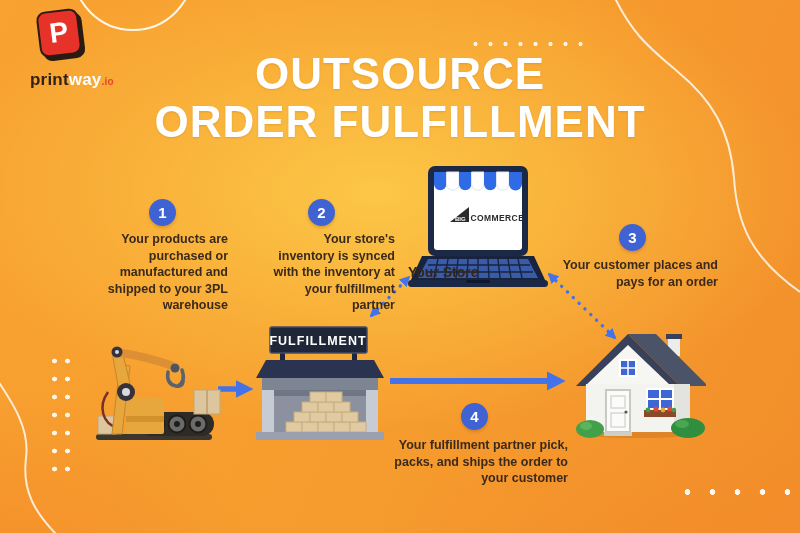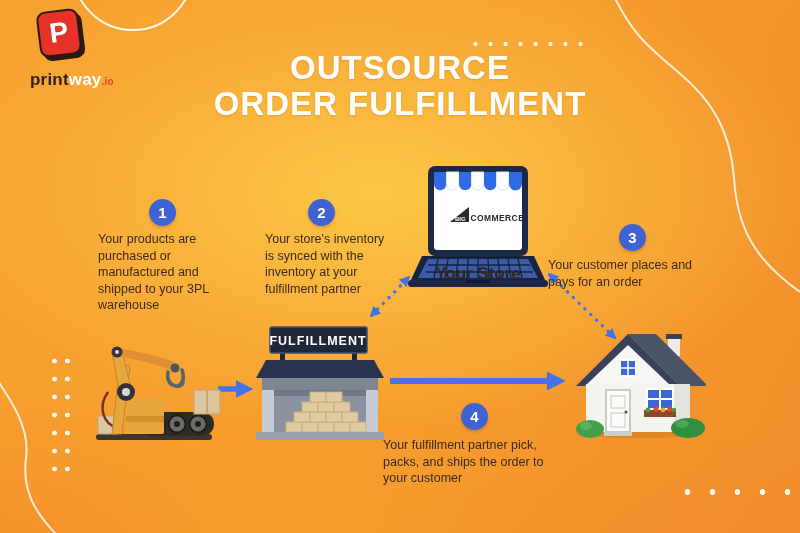--- a/index.html
+++ b/index.html
@@ -36,7 +36,7 @@
   .logo-word .p3{color:#e8432e;font-size:10px;}
   
   .title{left:0;top:50px;width:100%;text-align:center;z-index:4;color:#fff;
-    font-weight:bold;font-size:33px;line-height:1.1;letter-spacing:1px;
+    font-weight:bold;font-size:44px;line-height:1.1;letter-spacing:1px;
     text-shadow:0 1px 2px rgba(170,100,0,.25);}
   
   .step-circle{width:27px;height:27px;border-radius:50%;background:#3f63d2;color:#fff;

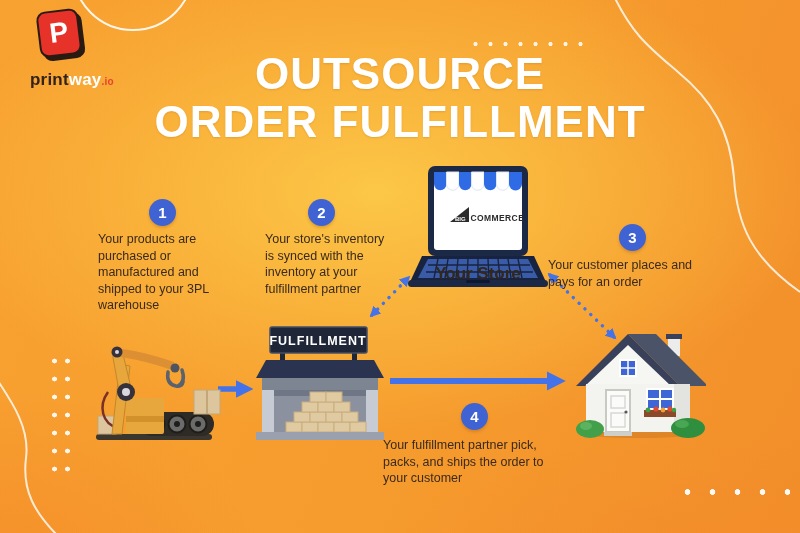--- a/index.html
+++ b/index.html
@@ -42,7 +42,7 @@
   .step-circle{width:27px;height:27px;border-radius:50%;background:#3f63d2;color:#fff;
     display:flex;align-items:center;justify-content:center;font-weight:bold;font-size:15px;
     z-index:4;box-shadow:0 2px 3px rgba(130,65,0,.25);}
-  .step-text{z-index:4;text-align:left;font-size:12.5px;font-weight:normal;color:#3a2a1c;line-height:1.32;}
+  .step-text{z-index:4;text-align:right;font-size:12.5px;font-weight:bold;color:#3a2a1c;line-height:1.32;}
   .store-label{left:408px;top:264px;width:140px;text-align:center;font-size:17px;
     font-weight:bold;color:#33261a;z-index:4;}
   svg{display:block;}

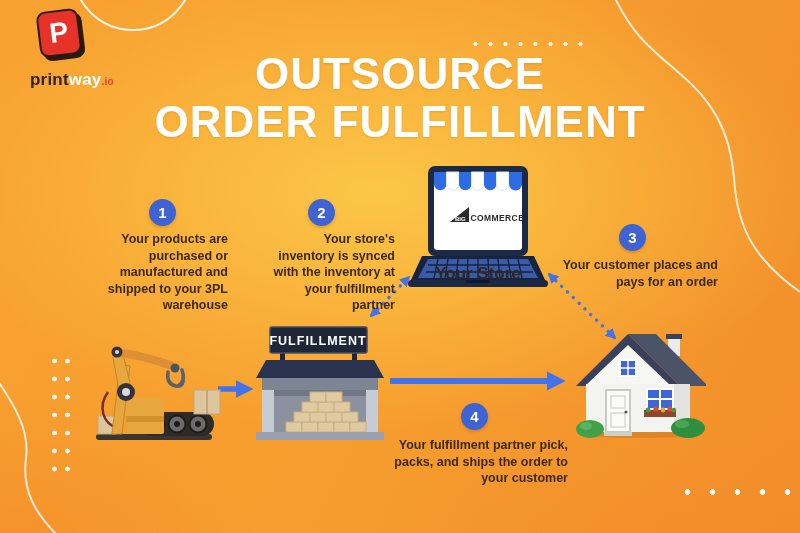--- a/index.html
+++ b/index.html
@@ -43,7 +43,7 @@
     display:flex;align-items:center;justify-content:center;font-weight:bold;font-size:15px;
     z-index:4;box-shadow:0 2px 3px rgba(130,65,0,.25);}
   .step-text{z-index:4;text-align:right;font-size:12.5px;font-weight:bold;color:#3a2a1c;line-height:1.32;}
-  .store-label{left:408px;top:264px;width:140px;text-align:center;font-size:17px;
+  .store-label{left:408px;top:264px;width:140px;font-size:14px;
     font-weight:bold;color:#33261a;z-index:4;}
   svg{display:block;}
   .icon{z-index:3;}

